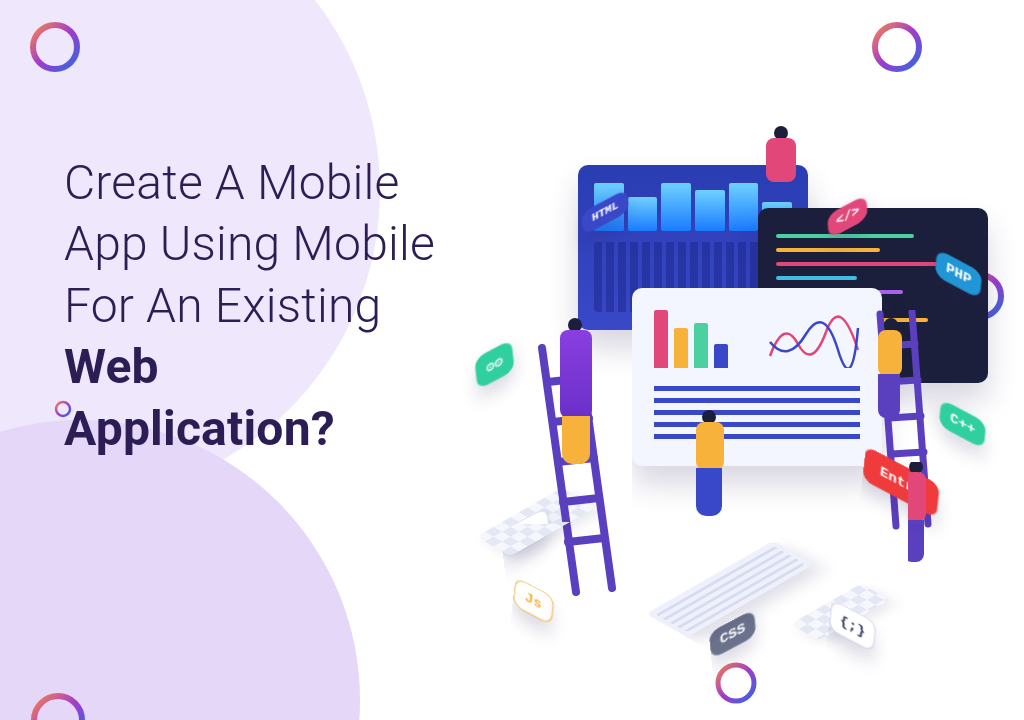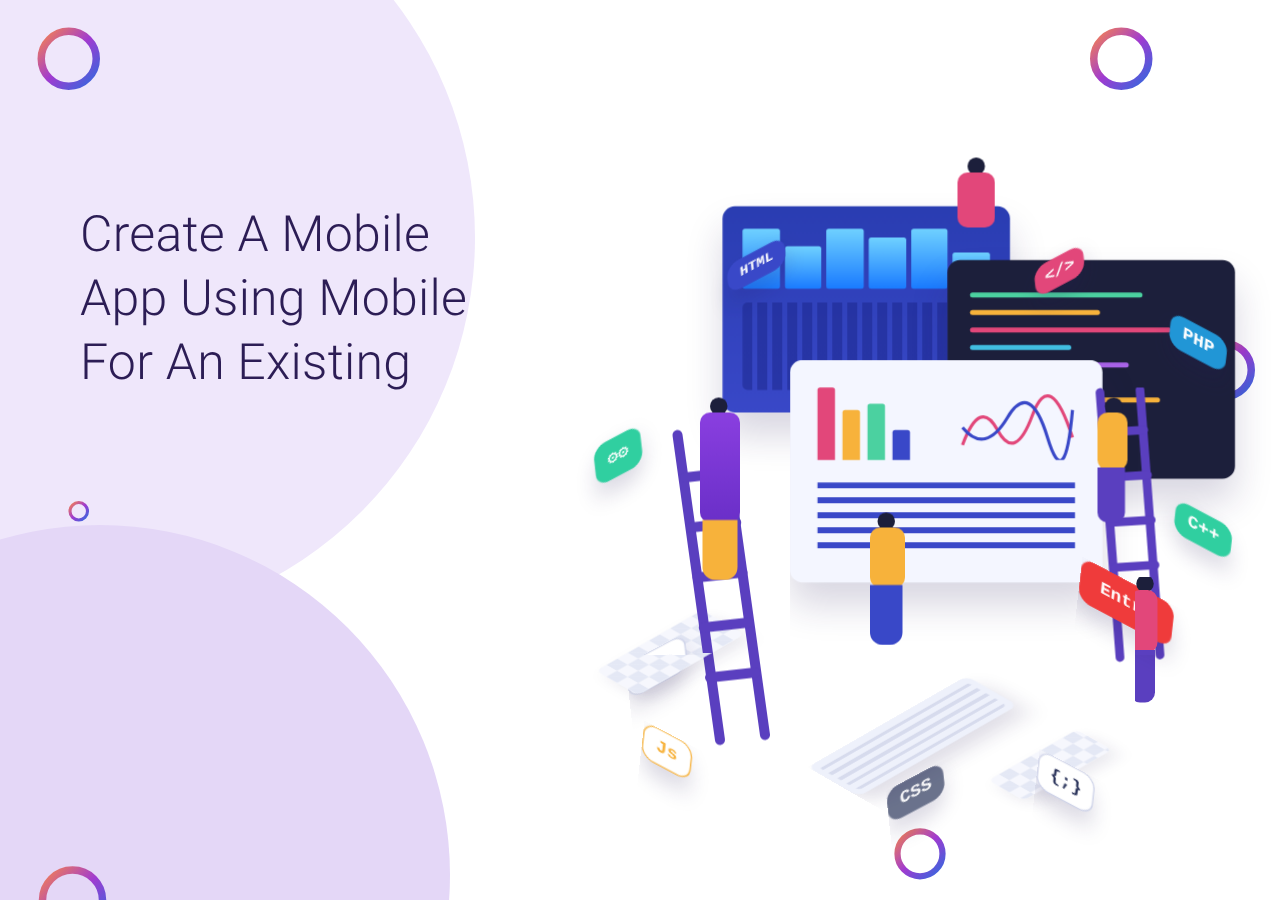--- a/index.html
+++ b/index.html
@@ -36,9 +36,9 @@
   
   .headline {
     position: absolute;
-    top: 162px; left: 64px;
+    top: 152px; left: 64px;
     width: 420px;
-    font-size: 40px;
+    font-size: 48px;
     line-height: 1.28;
     font-weight: 300;
     color: #2c1d55;

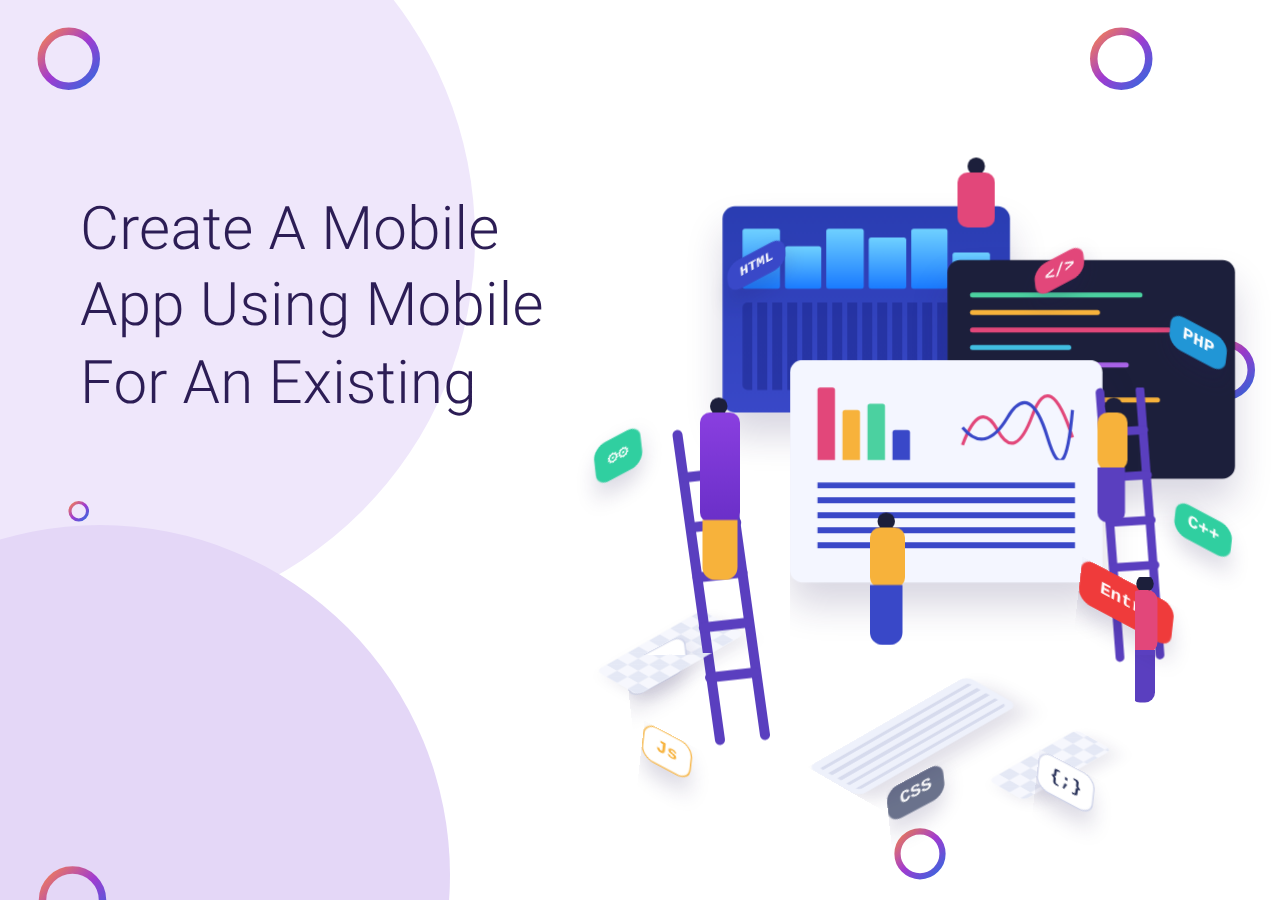--- a/index.html
+++ b/index.html
@@ -219,7 +219,7 @@
   <span>Create A Mobile</span><br>
   <span>App Using Mobile</span><br>
   <span>For An Existing</span><br>
-  <br>
+  <b>Web</b><br>
 </h1>
 
 <div class="stage">

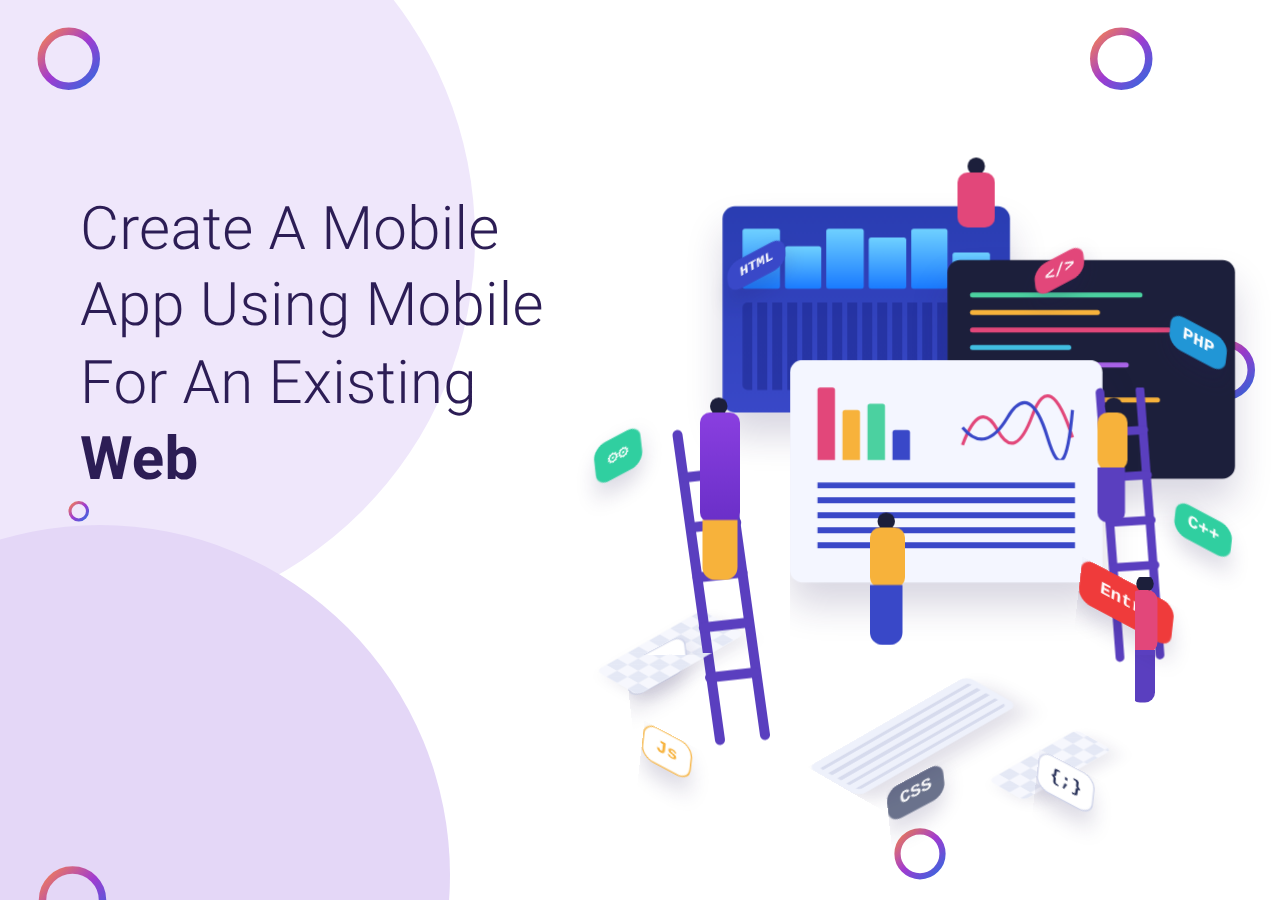--- a/index.html
+++ b/index.html
@@ -220,6 +220,7 @@
   <span>App Using Mobile</span><br>
   <span>For An Existing</span><br>
   <b>Web</b><br>
+  <b>Application?</b>
 </h1>
 
 <div class="stage">

